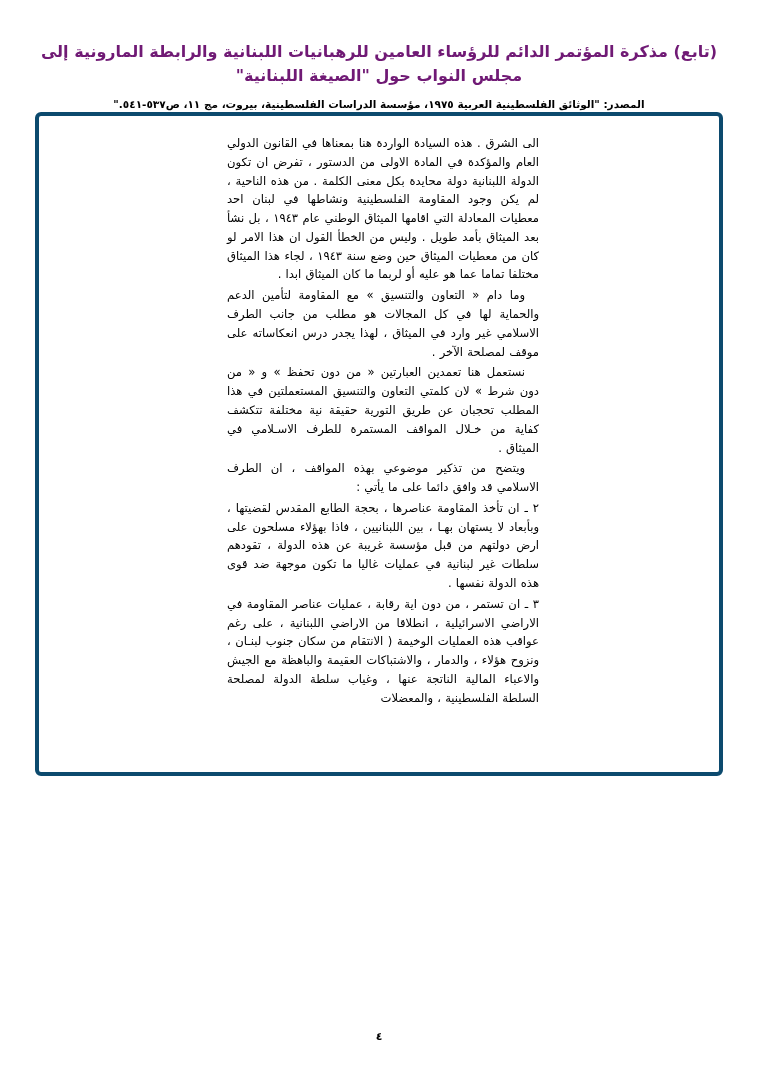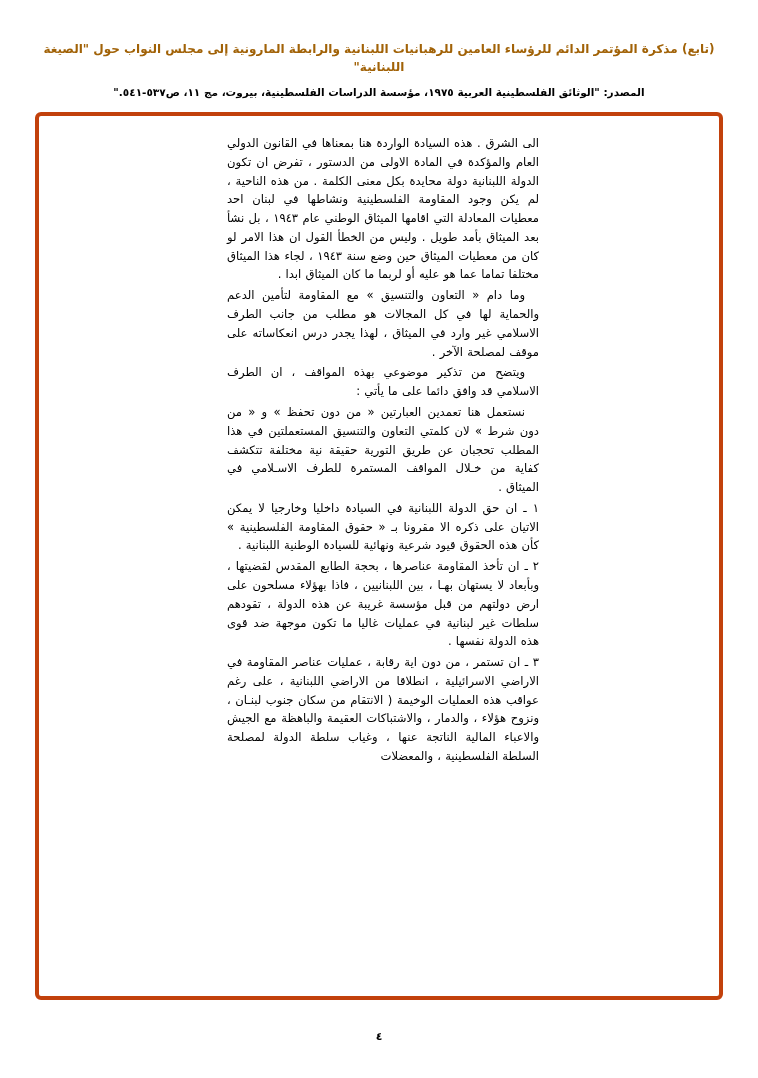--- a/index.html
+++ b/index.html
@@ -31,9 +31,9 @@
   .doc-title {
     font-family: "DejaVu Sans", sans-serif;
     font-weight: bold;
-    font-size: 12px;
+    font-size: 16px;
     line-height: 1.5;
-    color: #a16207;
+    color: #701a75;
     letter-spacing: 0px;
   }
   .doc-source {

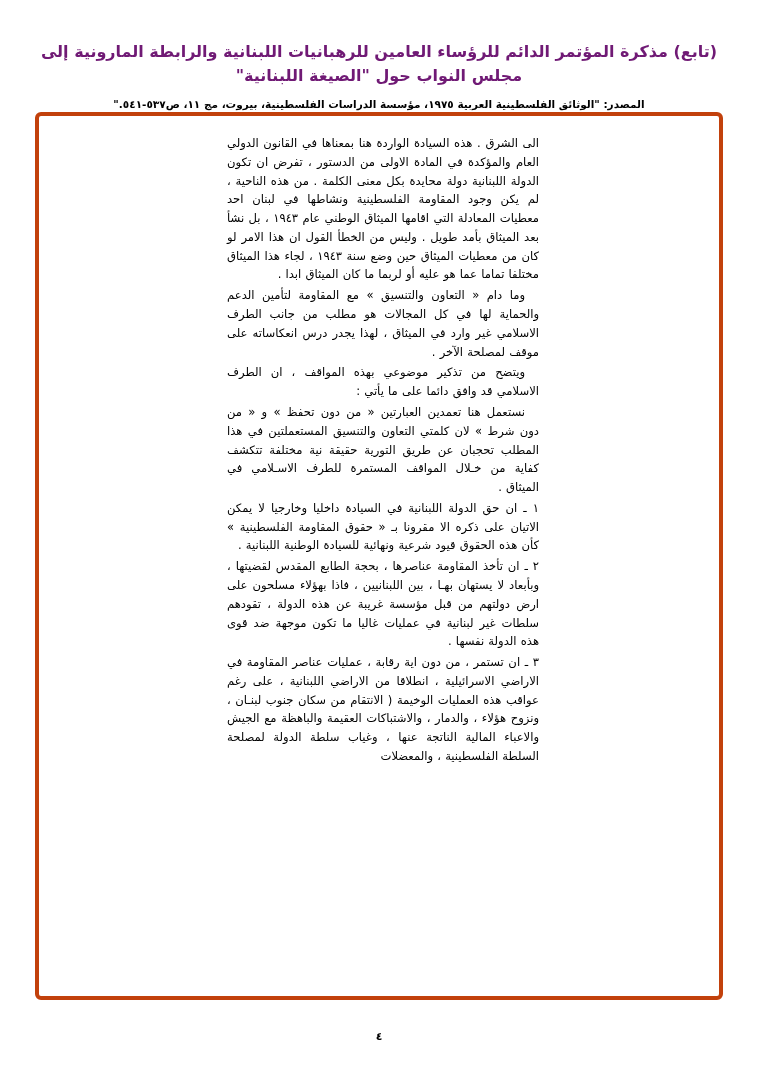--- a/index.html
+++ b/index.html
@@ -49,8 +49,8 @@
     top: 112px;
     left: 35px;
     width: 688px;
-    height: 888px;
-    border: 4px solid #c2410c;
+    height: 664px;
+    border: 4px solid #0c4a6e;
     border-radius: 6px;
     background: #ffffff;
     box-sizing: border-box;

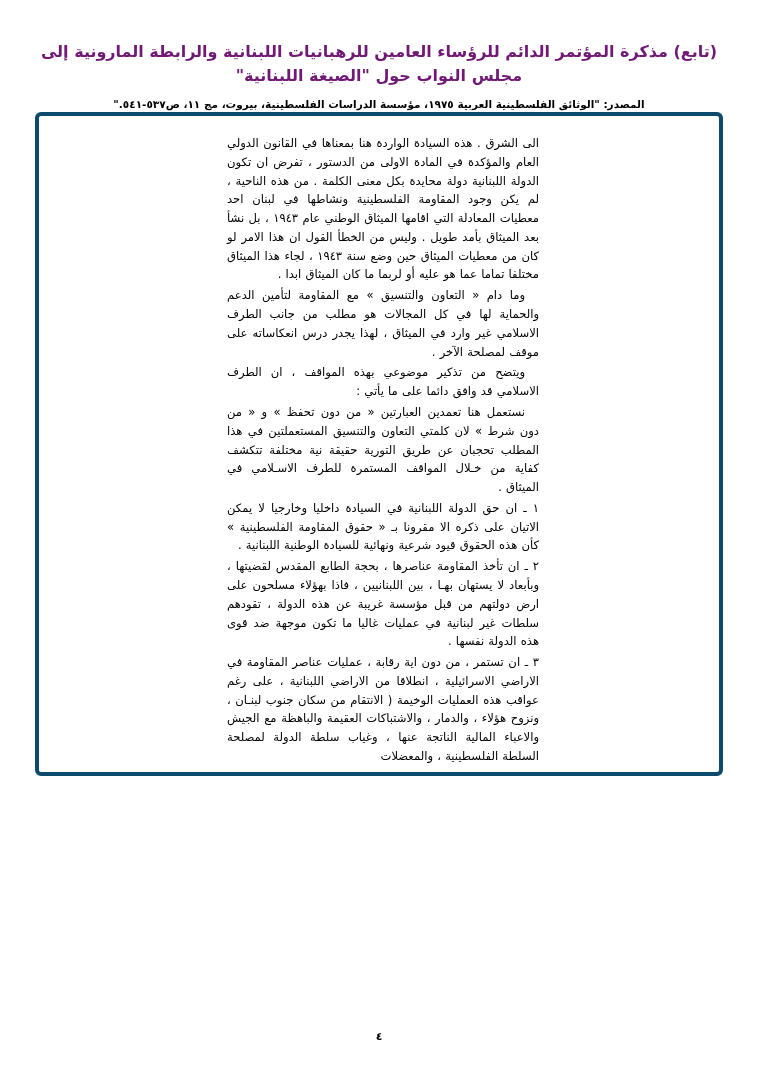--- a/index.html
+++ b/index.html
@@ -105,8 +105,8 @@
     <div class="body-col">
       <p class="para">الى الشرق . هذه السيادة الواردة هنا بمعناها في القانون الدولي العام والمؤكدة في المادة الاولى من الدستور ، تفرض ان تكون الدولة اللبنانية دولة محايدة بكل معنى الكلمة . من هذه الناحية ، لم يكن وجود المقاومة الفلسطينية ونشاطها في لبنان احد معطيات المعادلة التي اقامها الميثاق الوطني عام ١٩٤٣ ، بل نشأ بعد الميثاق بأمد طويل . وليس من الخطأ القول ان هذا الامر لو كان من معطيات الميثاق حين وضع سنة ١٩٤٣ ، لجاء هذا الميثاق مختلفا تماما عما هو عليه أو لربما ما كان الميثاق ابدا .</p>
       <p class="para indent">وما دام « التعاون والتنسيق » مع المقاومة لتأمين الدعم والحماية لها في كل المجالات هو مطلب من جانب الطرف الاسلامي غير وارد في الميثاق ، لهذا يجدر درس انعكاساته على موقف لمصلحة الآخر .</p>
+      <p class="para indent">نستعمل هنا تعمدين العبارتين « من دون تحفظ » و « من دون شرط » لان كلمتي التعاون والتنسيق المستعملتين في هذا المطلب تحجبان عن طريق التورية حقيقة نية مختلفة تتكشف كفاية من خـلال المواقف المستمرة للطرف الاسـلامي في الميثاق .</p>
       <p class="para indent">ويتضح من تذكير موضوعي بهذه المواقف ، ان الطرف الاسلامي قد وافق دائما على ما يأتي :</p>
-      <p class="para indent">نستعمل هنا تعمدين العبارتين « من دون تحفظ » و « من دون شرط » لان كلمتي التعاون والتنسيق المستعملتين في هذا المطلب تحجبان عن طريق التورية حقيقة نية مختلفة تتكشف كفاية من خـلال المواقف المستمرة للطرف الاسـلامي في الميثاق .</p>
       <p class="para">١ ـ ان حق الدولة اللبنانية في السيادة داخليا وخارجيا لا يمكن الاتيان على ذكره الا مقرونا بـ « حقوق المقاومة الفلسطينية » كأن هذه الحقوق قيود شرعية ونهائية للسيادة الوطنية اللبنانية .</p>
       <p class="para">٢ ـ ان تأخذ المقاومة عناصرها ، بحجة الطابع المقدس لقضيتها ، وبأبعاد لا يستهان بهـا ، بين اللبنانيين ، فاذا بهؤلاء مسلحون على ارض دولتهم من قبل مؤسسة غريبة عن هذه الدولة ، تقودهم سلطات غير لبنانية في عمليات غاليا ما تكون موجهة ضد قوى هذه الدولة نفسها .</p>
       <p class="para bold">٣ ـ ان تستمر ، من دون اية رقابة ، عمليات عناصر المقاومة في الاراضي الاسرائيلية ، انطلاقا من الاراضي اللبنانية ، على رغم عواقب هذه العمليات الوخيمة ( الانتقام من سكان جنوب لبنـان ، ونزوح هؤلاء ، والدمار ، والاشتباكات العقيمة والباهظة مع الجيش والاعباء المالية الناتجة عنها ، وغياب سلطة الدولة لمصلحة السلطة الفلسطينية ، والمعضلات</p>

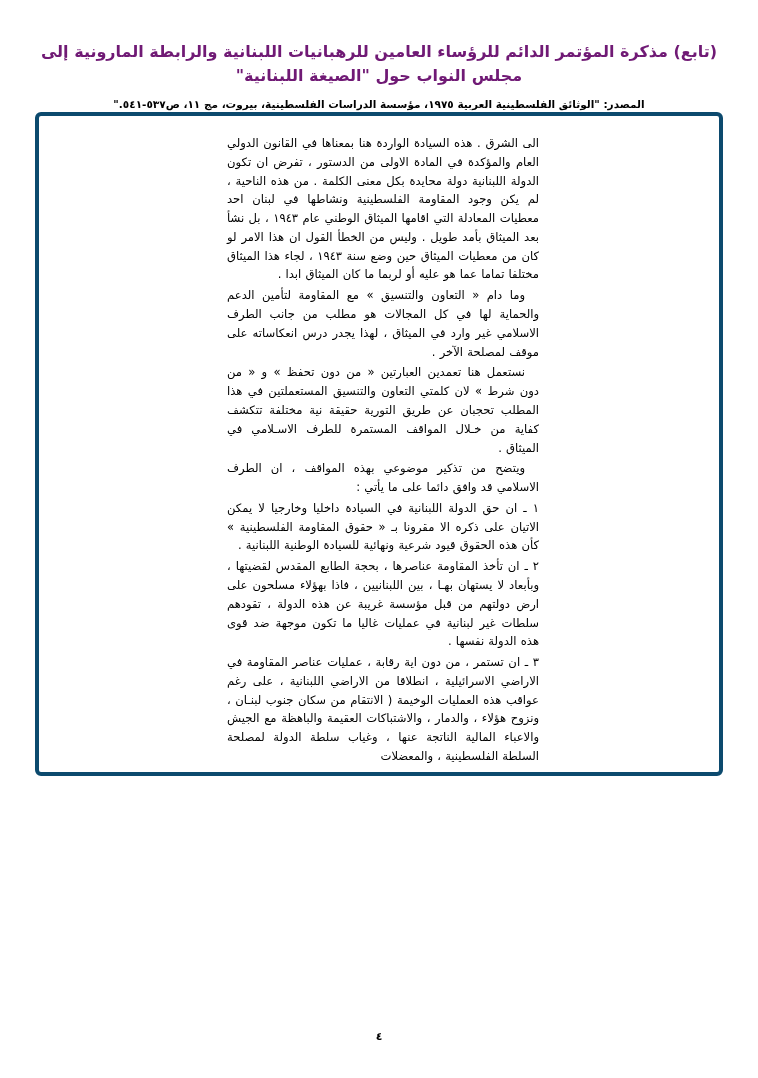--- a/index.html
+++ b/index.html
@@ -107,7 +107,6 @@
       <p class="para indent">وما دام « التعاون والتنسيق » مع المقاومة لتأمين الدعم والحماية لها في كل المجالات هو مطلب من جانب الطرف الاسلامي غير وارد في الميثاق ، لهذا يجدر درس انعكاساته على موقف لمصلحة الآخر .</p>
       <p class="para indent">نستعمل هنا تعمدين العبارتين « من دون تحفظ » و « من دون شرط » لان كلمتي التعاون والتنسيق المستعملتين في هذا المطلب تحجبان عن طريق التورية حقيقة نية مختلفة تتكشف كفاية من خـلال المواقف المستمرة للطرف الاسـلامي في الميثاق .</p>
       <p class="para indent">ويتضح من تذكير موضوعي بهذه المواقف ، ان الطرف الاسلامي قد وافق دائما على ما يأتي :</p>
-      <p class="para">١ ـ ان حق الدولة اللبنانية في السيادة داخليا وخارجيا لا يمكن الاتيان على ذكره الا مقرونا بـ « حقوق المقاومة الفلسطينية » كأن هذه الحقوق قيود شرعية ونهائية للسيادة الوطنية اللبنانية .</p>
       <p class="para">٢ ـ ان تأخذ المقاومة عناصرها ، بحجة الطابع المقدس لقضيتها ، وبأبعاد لا يستهان بهـا ، بين اللبنانيين ، فاذا بهؤلاء مسلحون على ارض دولتهم من قبل مؤسسة غريبة عن هذه الدولة ، تقودهم سلطات غير لبنانية في عمليات غاليا ما تكون موجهة ضد قوى هذه الدولة نفسها .</p>
       <p class="para bold">٣ ـ ان تستمر ، من دون اية رقابة ، عمليات عناصر المقاومة في الاراضي الاسرائيلية ، انطلاقا من الاراضي اللبنانية ، على رغم عواقب هذه العمليات الوخيمة ( الانتقام من سكان جنوب لبنـان ، ونزوح هؤلاء ، والدمار ، والاشتباكات العقيمة والباهظة مع الجيش والاعباء المالية الناتجة عنها ، وغياب سلطة الدولة لمصلحة السلطة الفلسطينية ، والمعضلات</p>
     </div>

